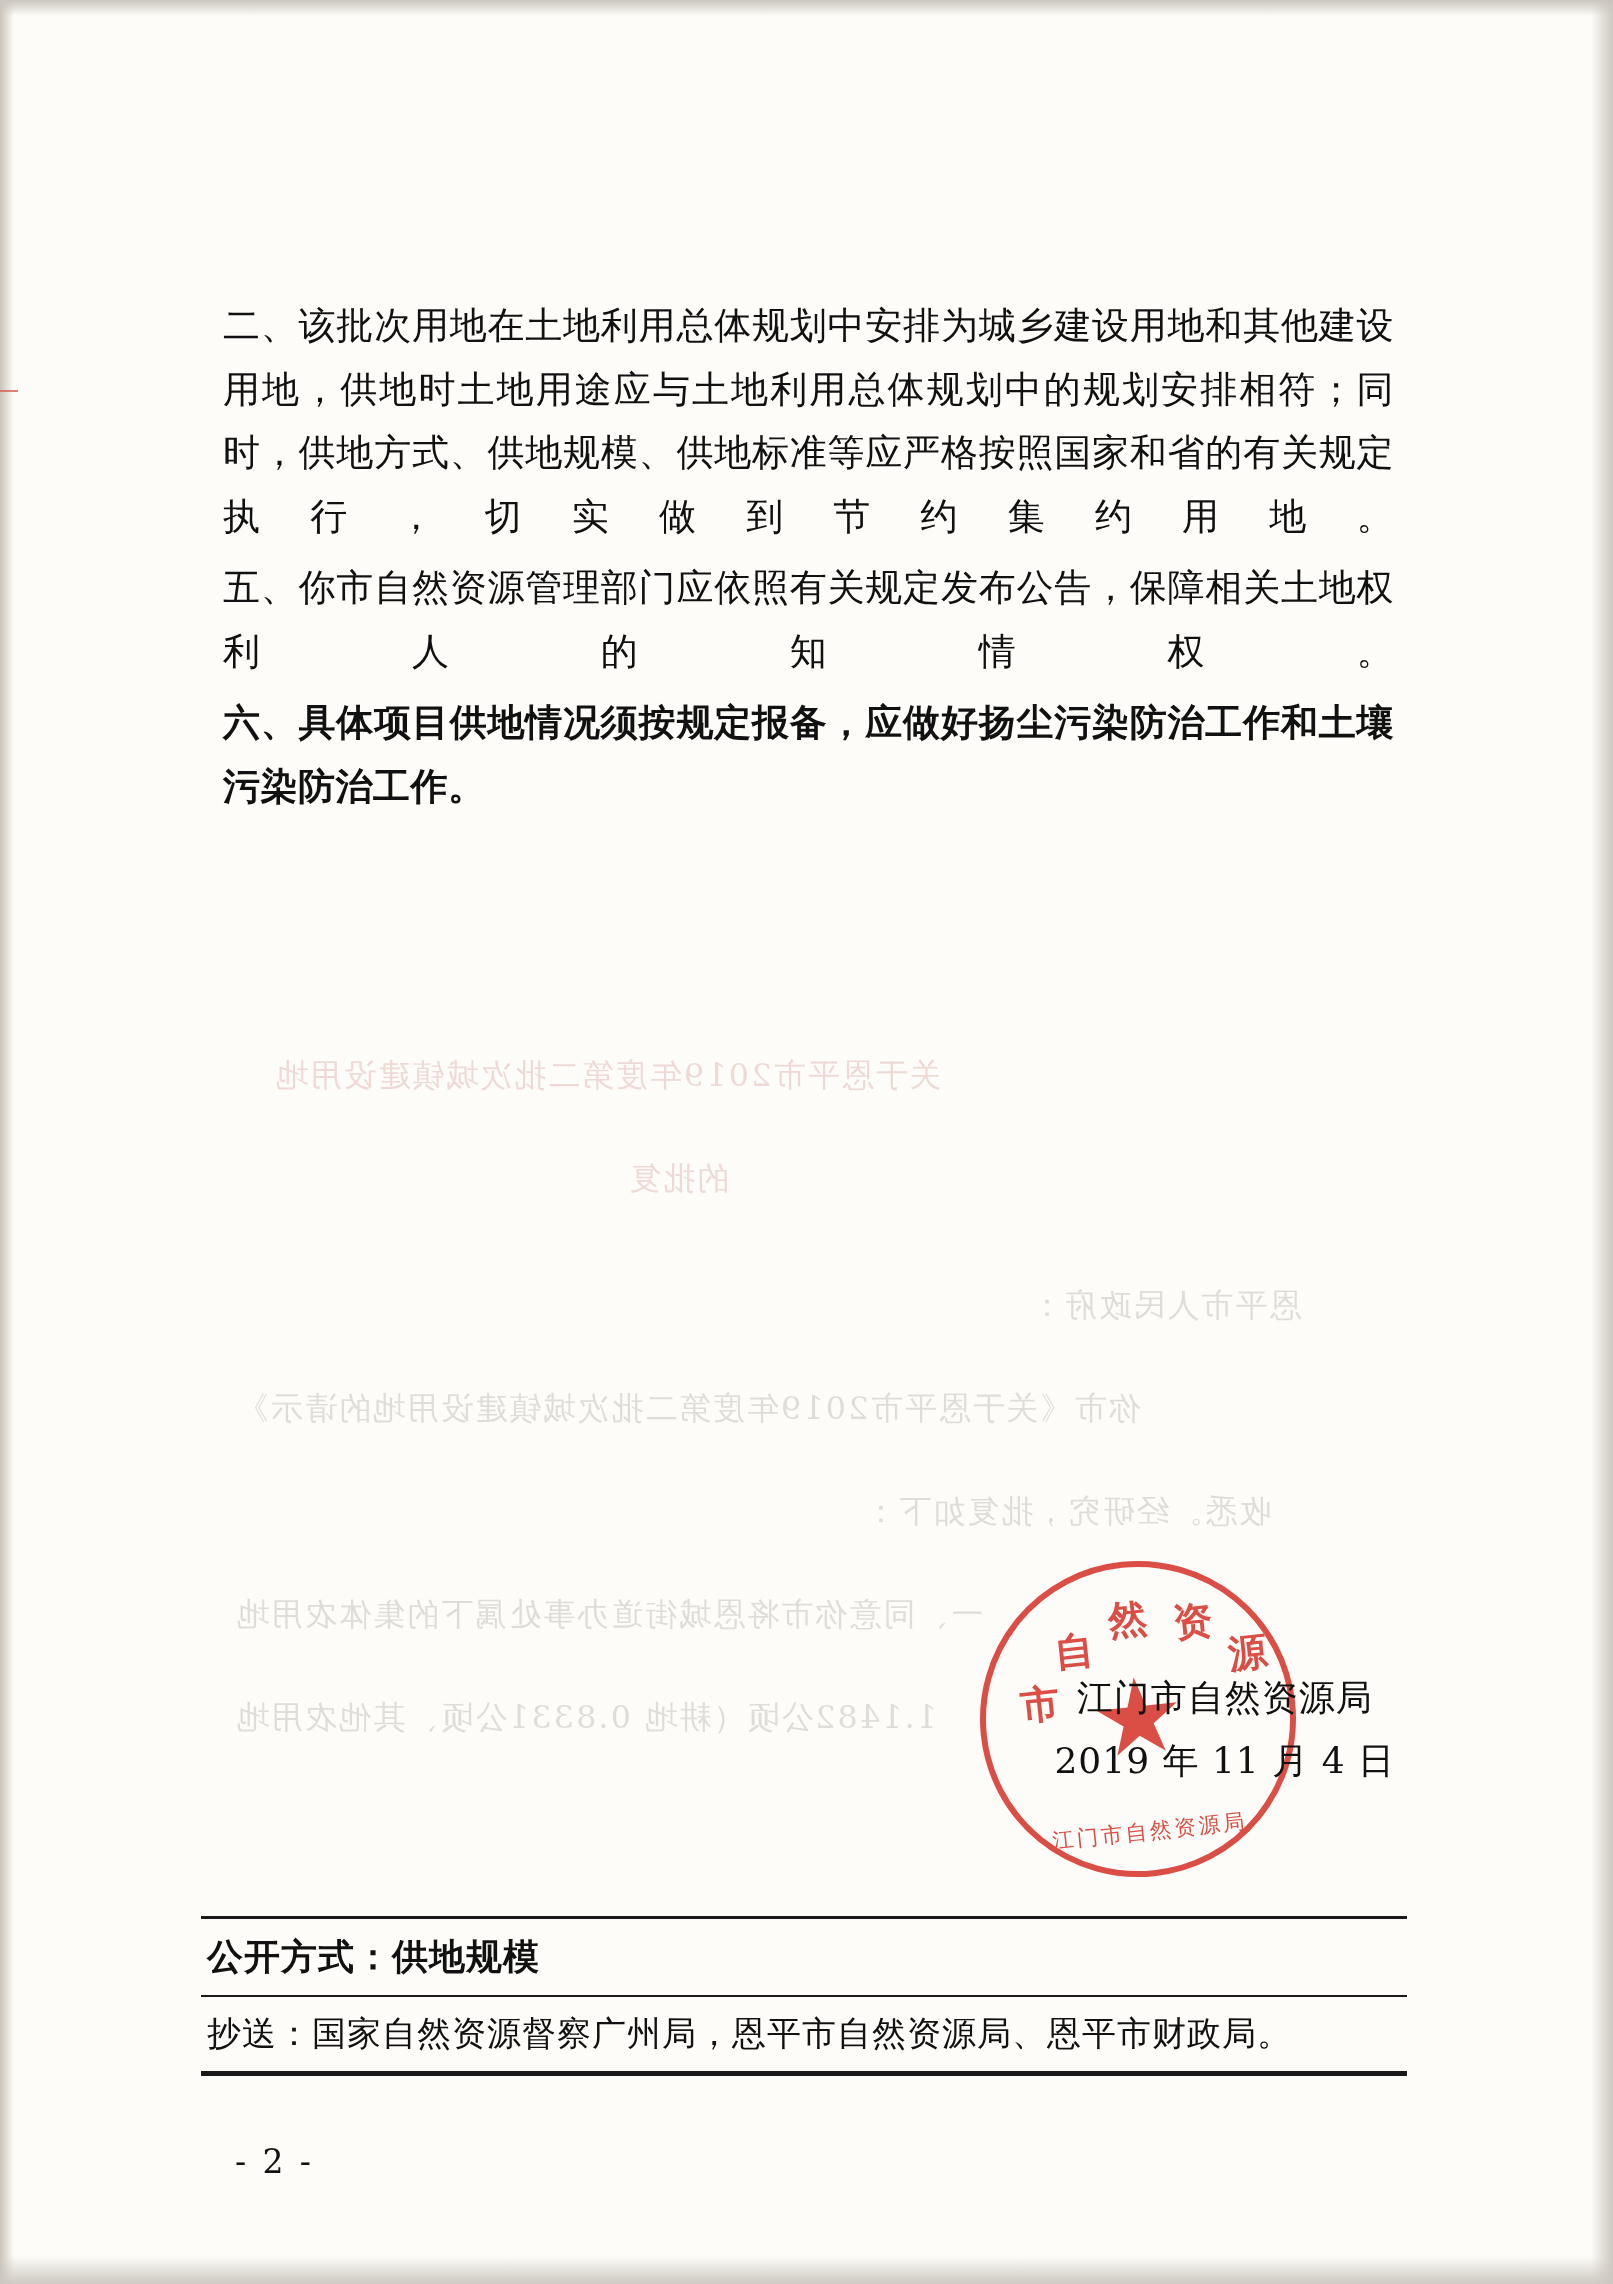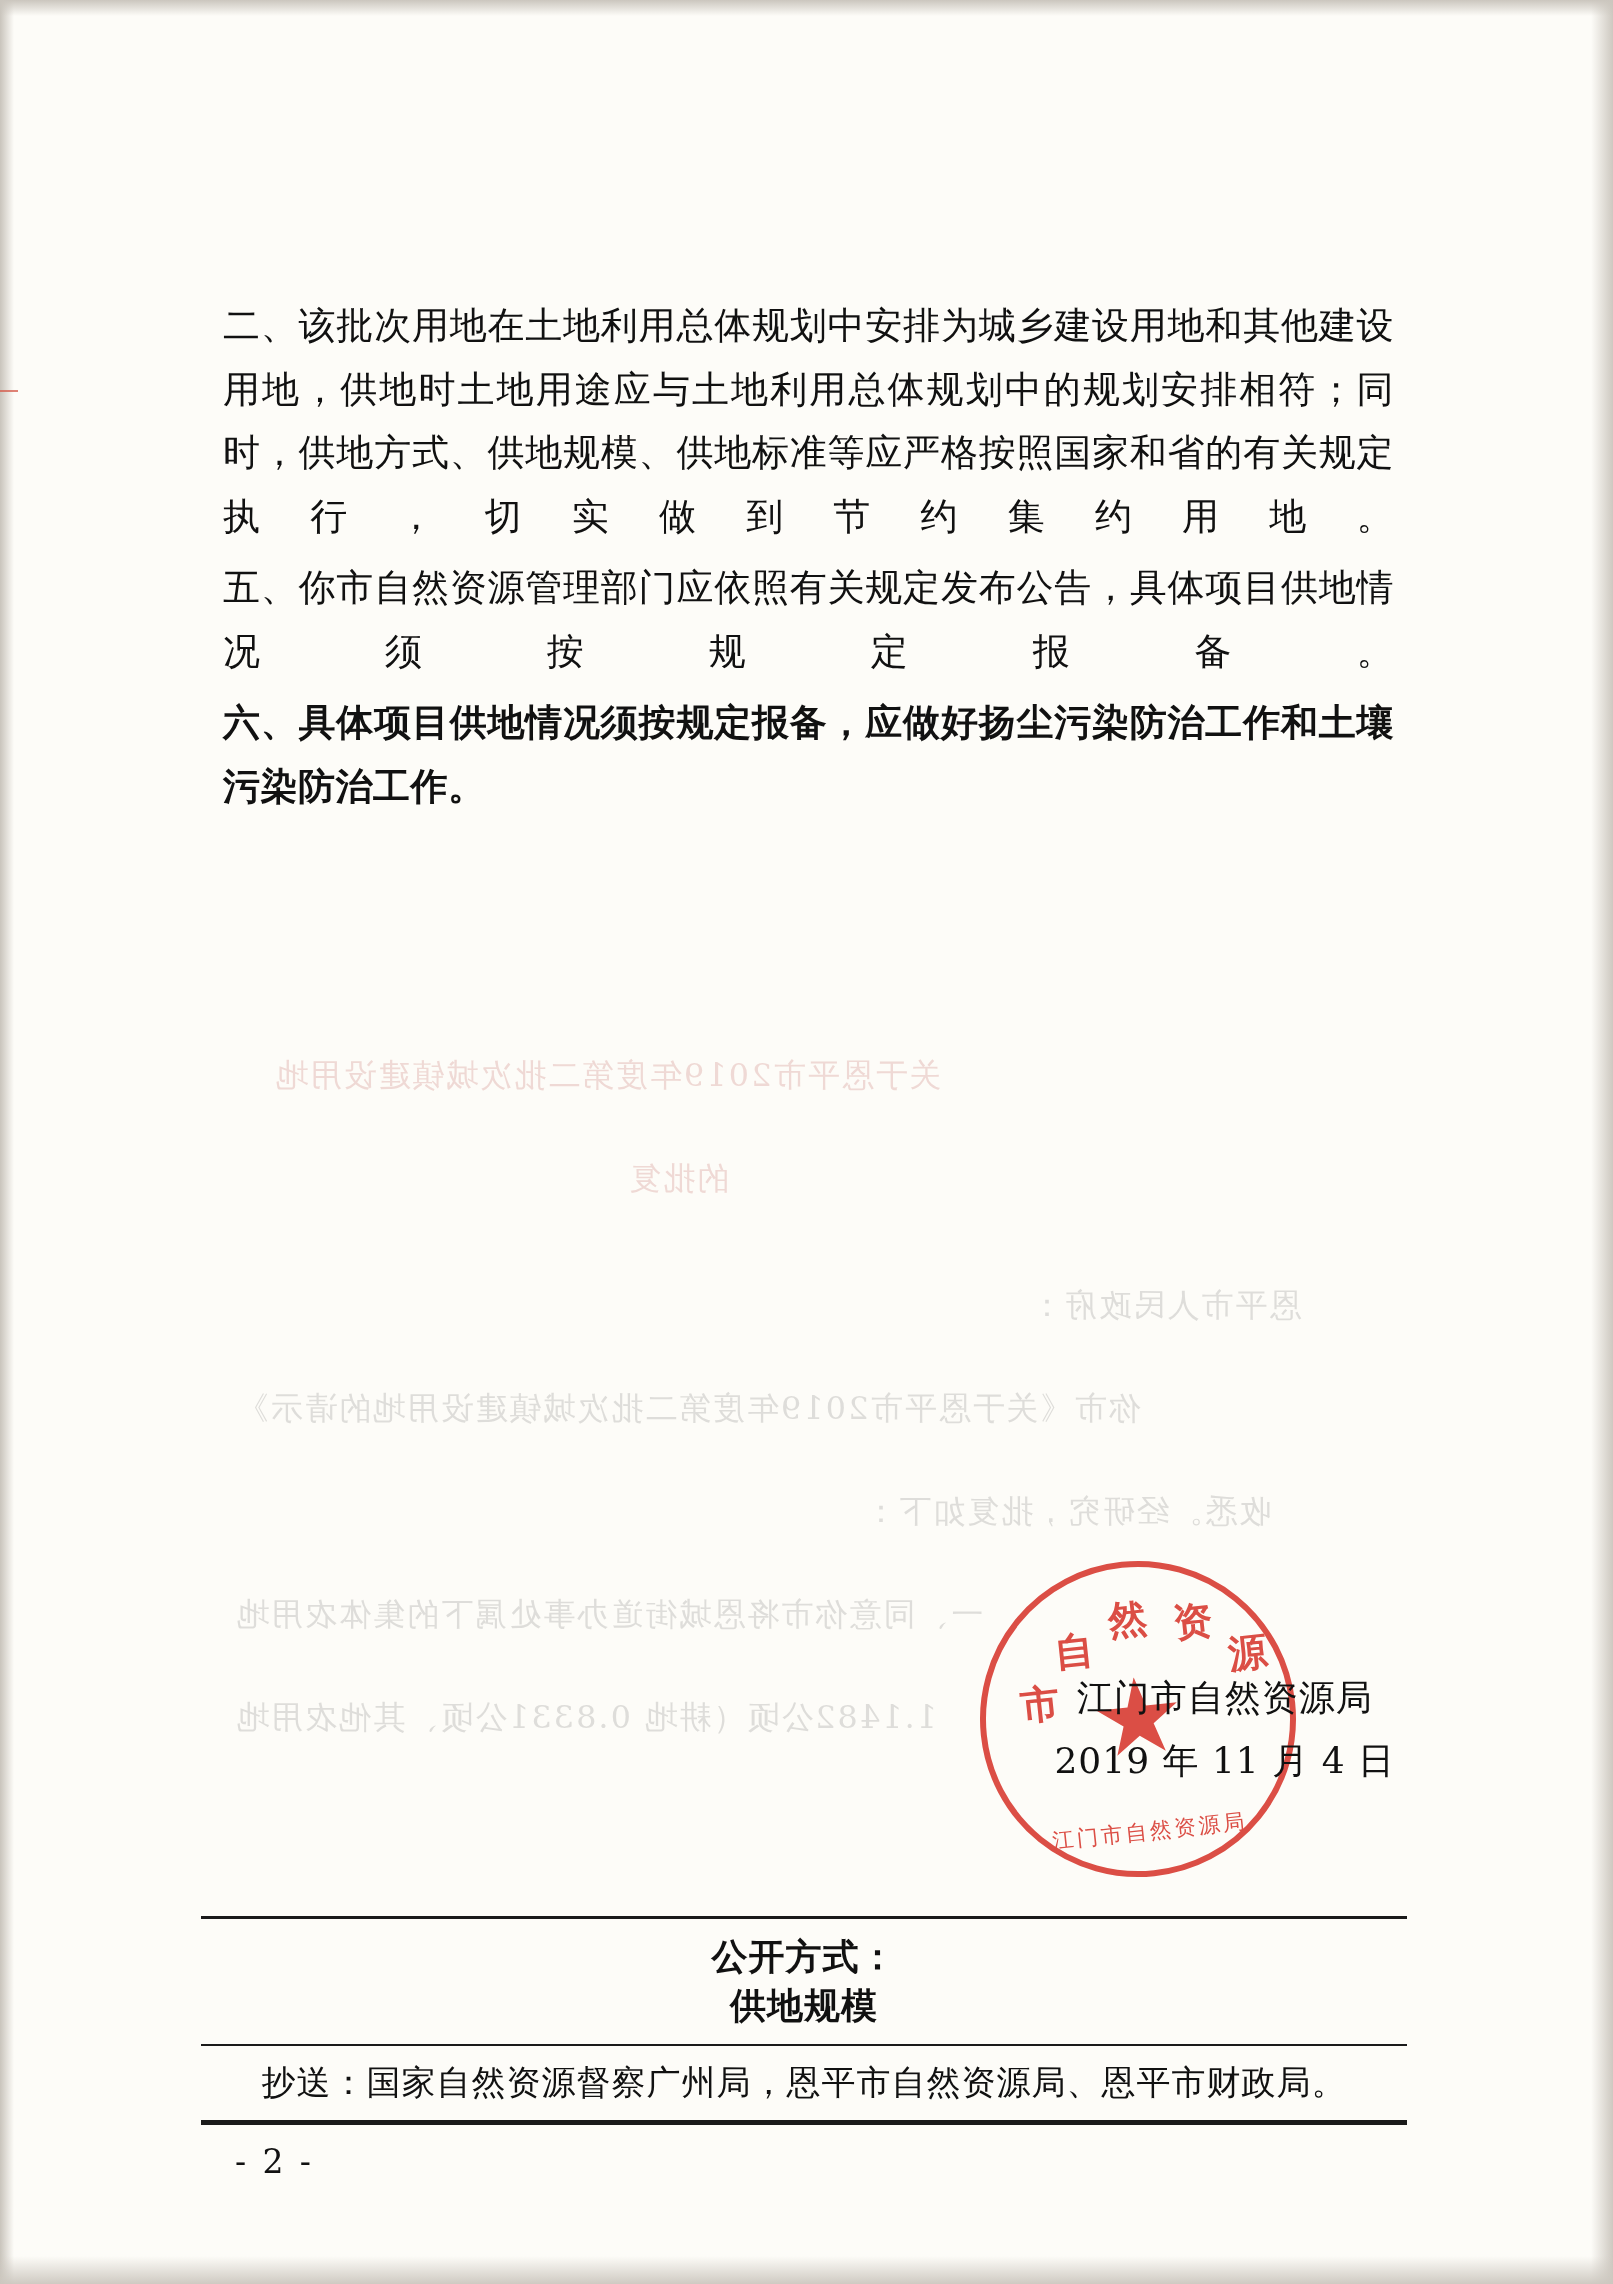--- a/index.html
+++ b/index.html
@@ -201,7 +201,7 @@
 
   <div class="content">
     <p class="body-par">二、该批次用地在土地利用总体规划中安排为城乡建设用地和其他建设用地，供地时土地用途应与土地利用总体规划中的规划安排相符；同时，供地方式、供地规模、供地标准等应严格按照国家和省的有关规定执行，切实做到节约集约用地。</p>
-    <p class="body-par">五、你市自然资源管理部门应依照有关规定发布公告，具体项目供地情况须按规定报备。</p>
+    <p class="body-par">五、你市自然资源管理部门应依照有关规定发布公告，保障相关土地权利人的知情权。</p>
     <p class="body-par last-normal">六、具体项目供地情况须按规定报备，应做好扬尘污染防治工作和土壤污染防治工作。</p>
   </div>
 

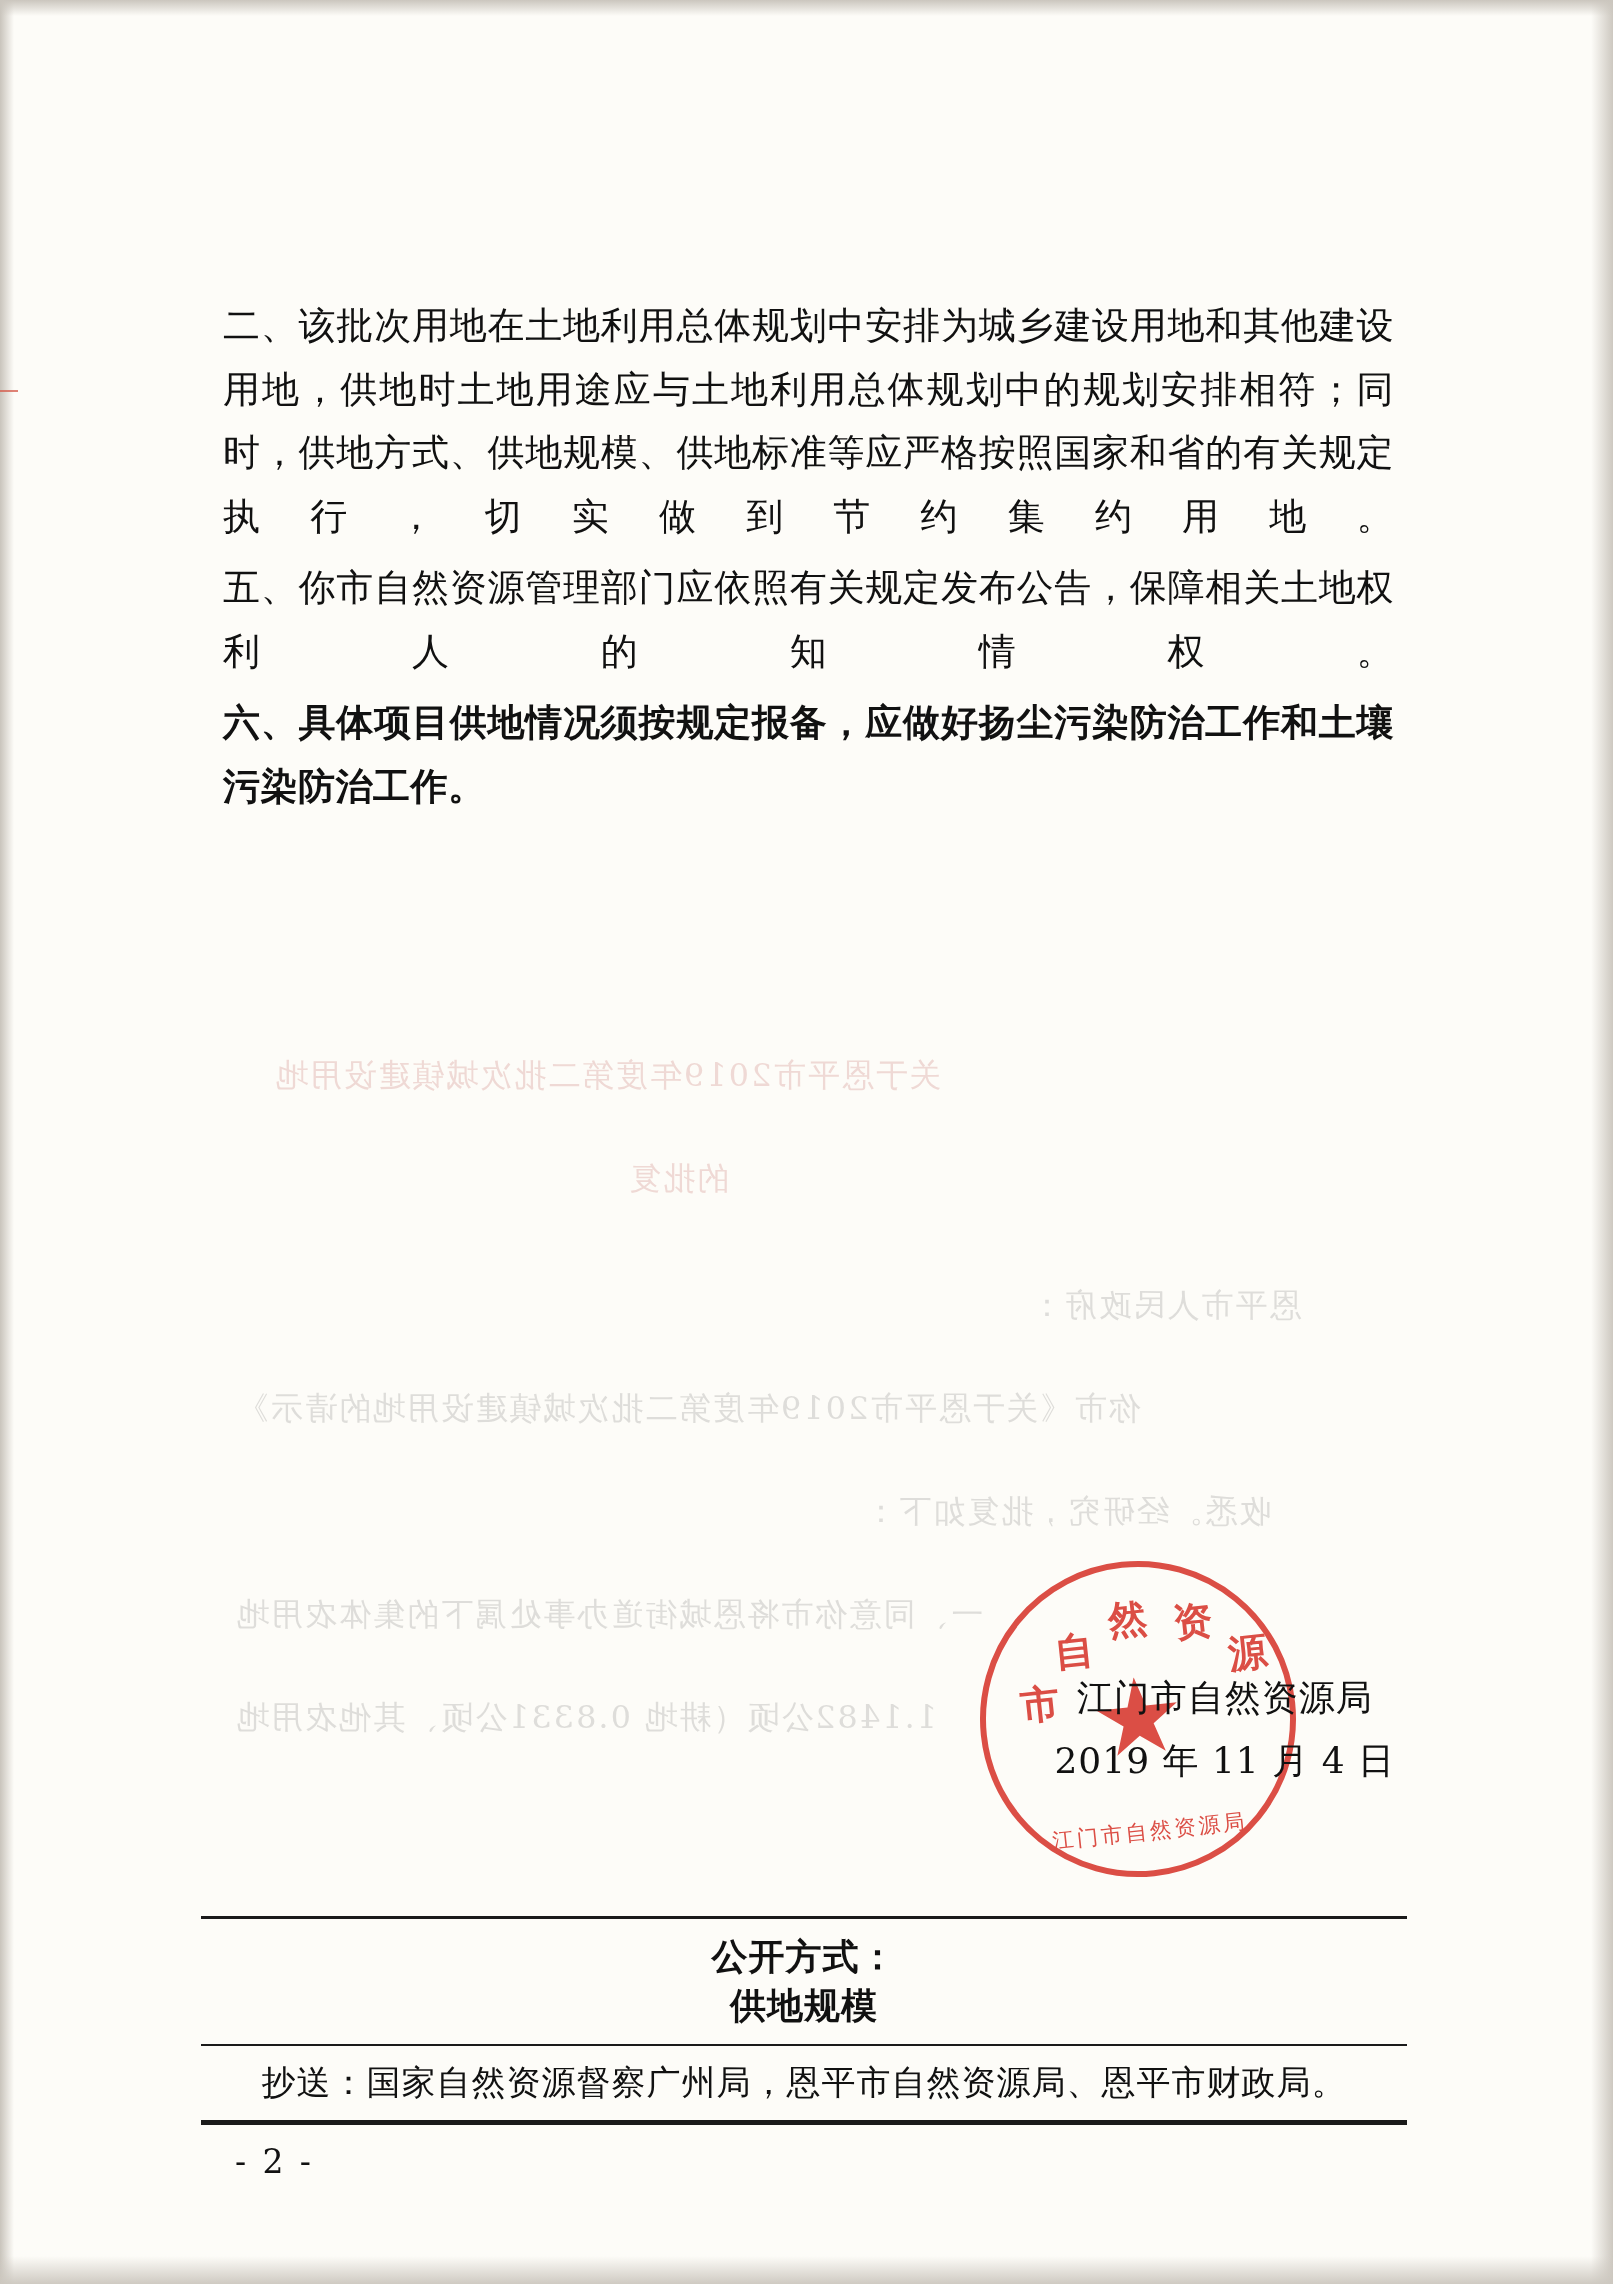--- a/index.html
+++ b/index.html
@@ -165,7 +165,6 @@
     padding: 13.7px 5.9px 13.7px 5.9px;
     font-size: 34px;
     letter-spacing: 1px;
-    flex-direction: column;
   }
   .foot-row.bold { font-weight: bold; font-size: 36px; }
   .foot-row .spacer { flex: 1; }

